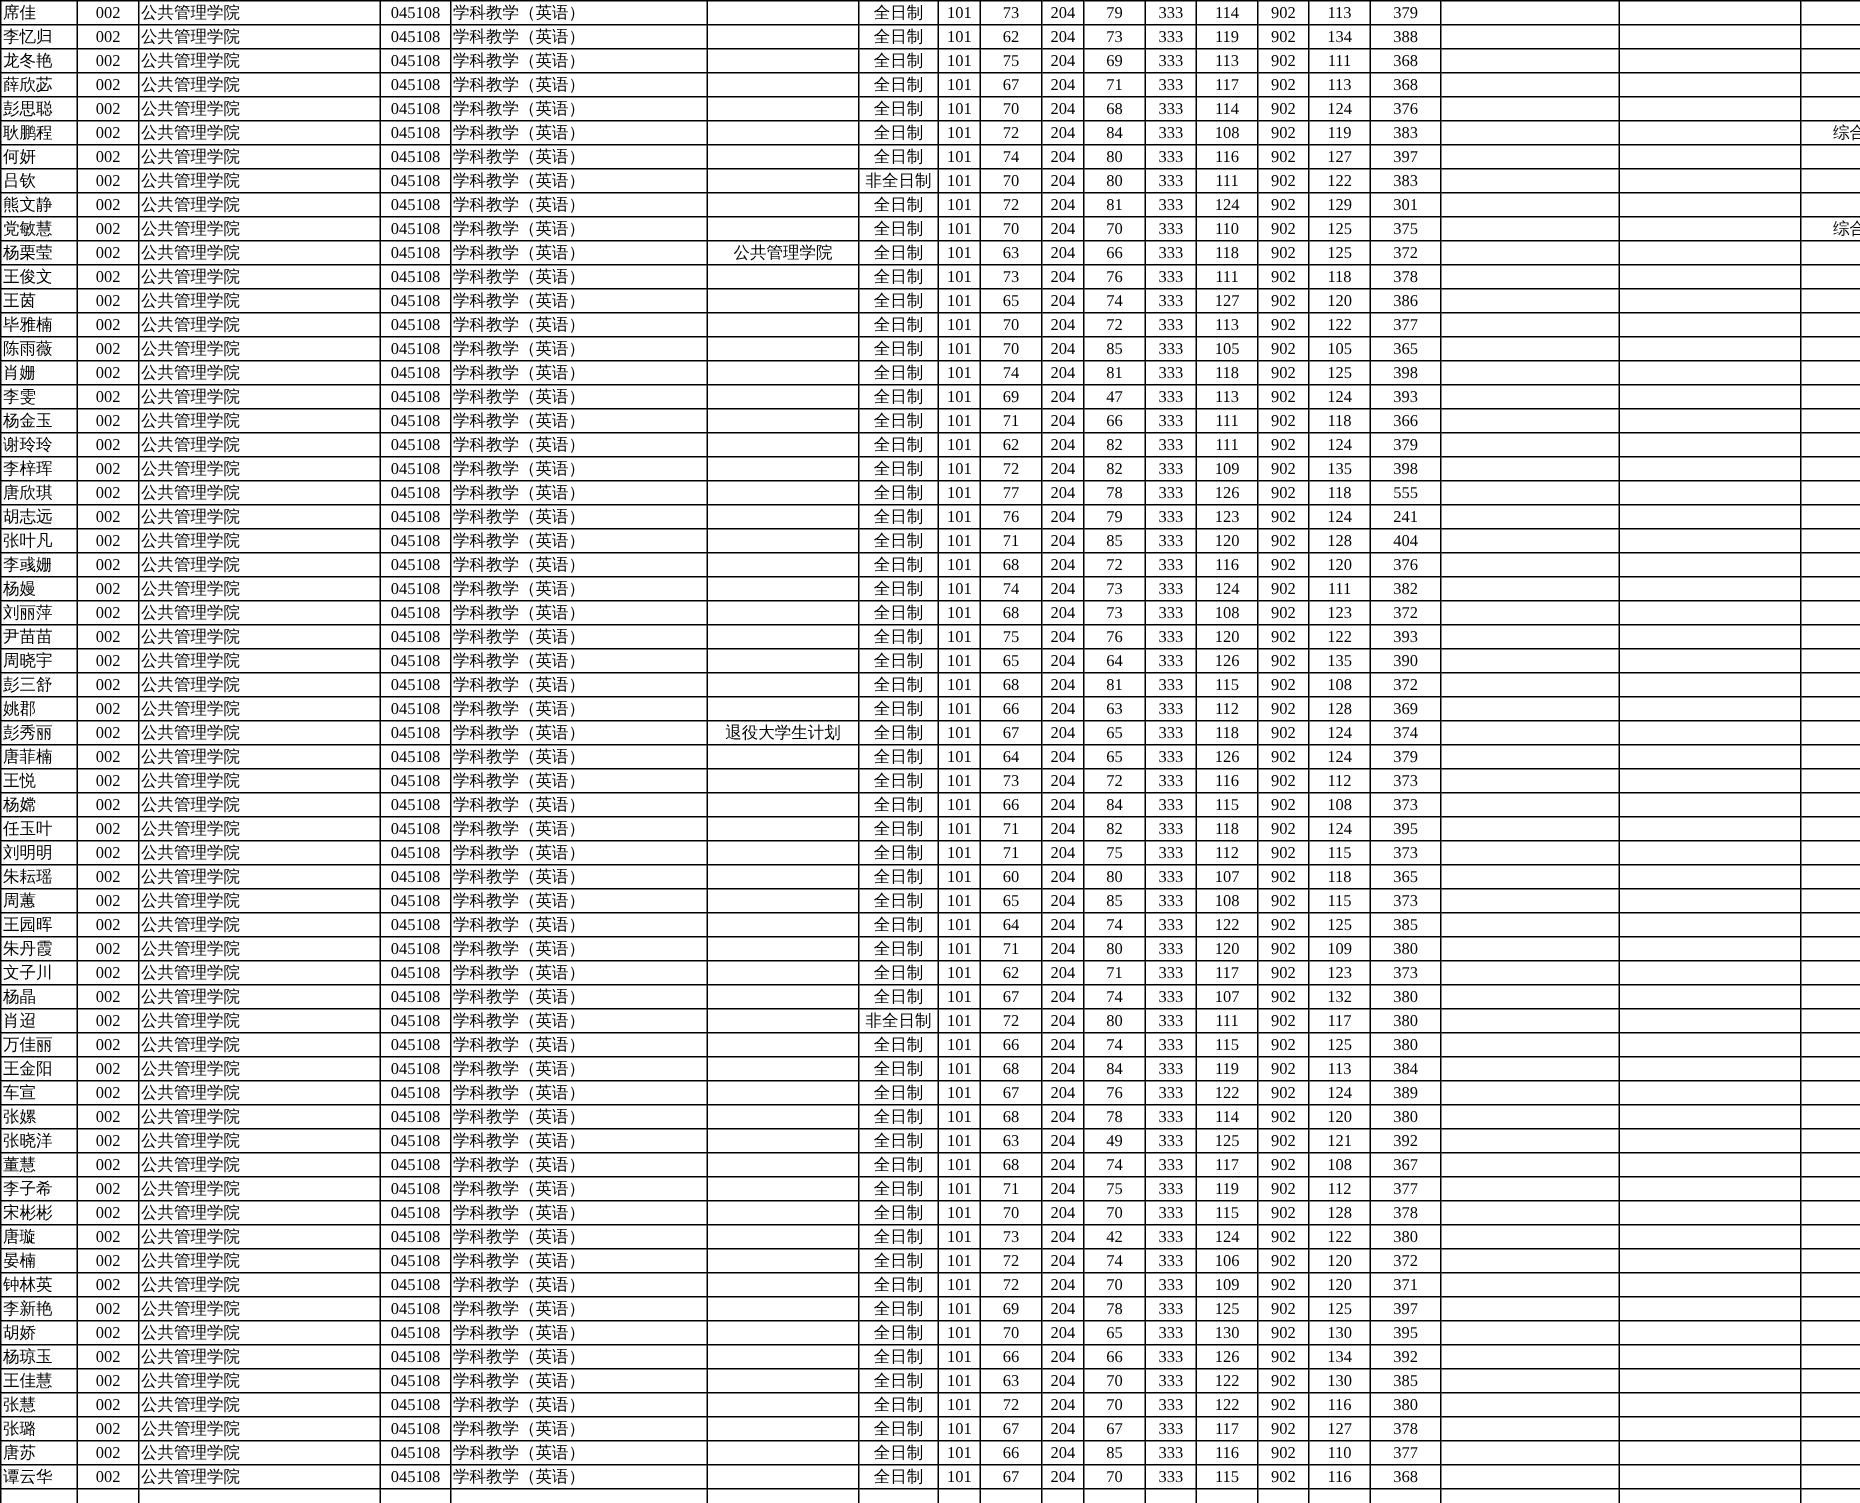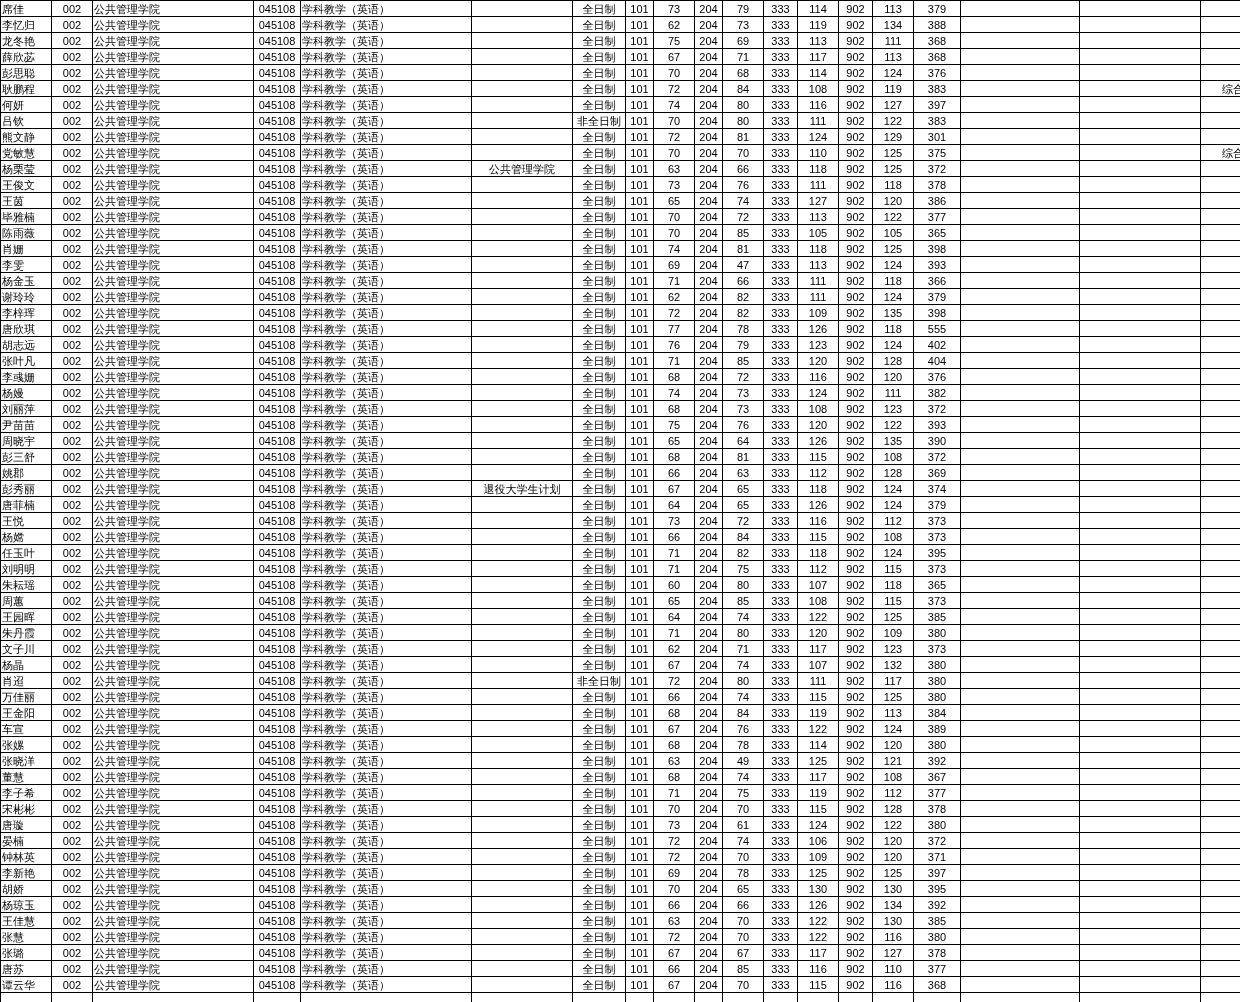--- a/index.html
+++ b/index.html
@@ -17,6 +17,7 @@
     height: 1002px;
     overflow: hidden;
     position: relative;
+    font-family: Liberation Serif, serif;
   }
   table.grid {
     border-collapse: collapse;

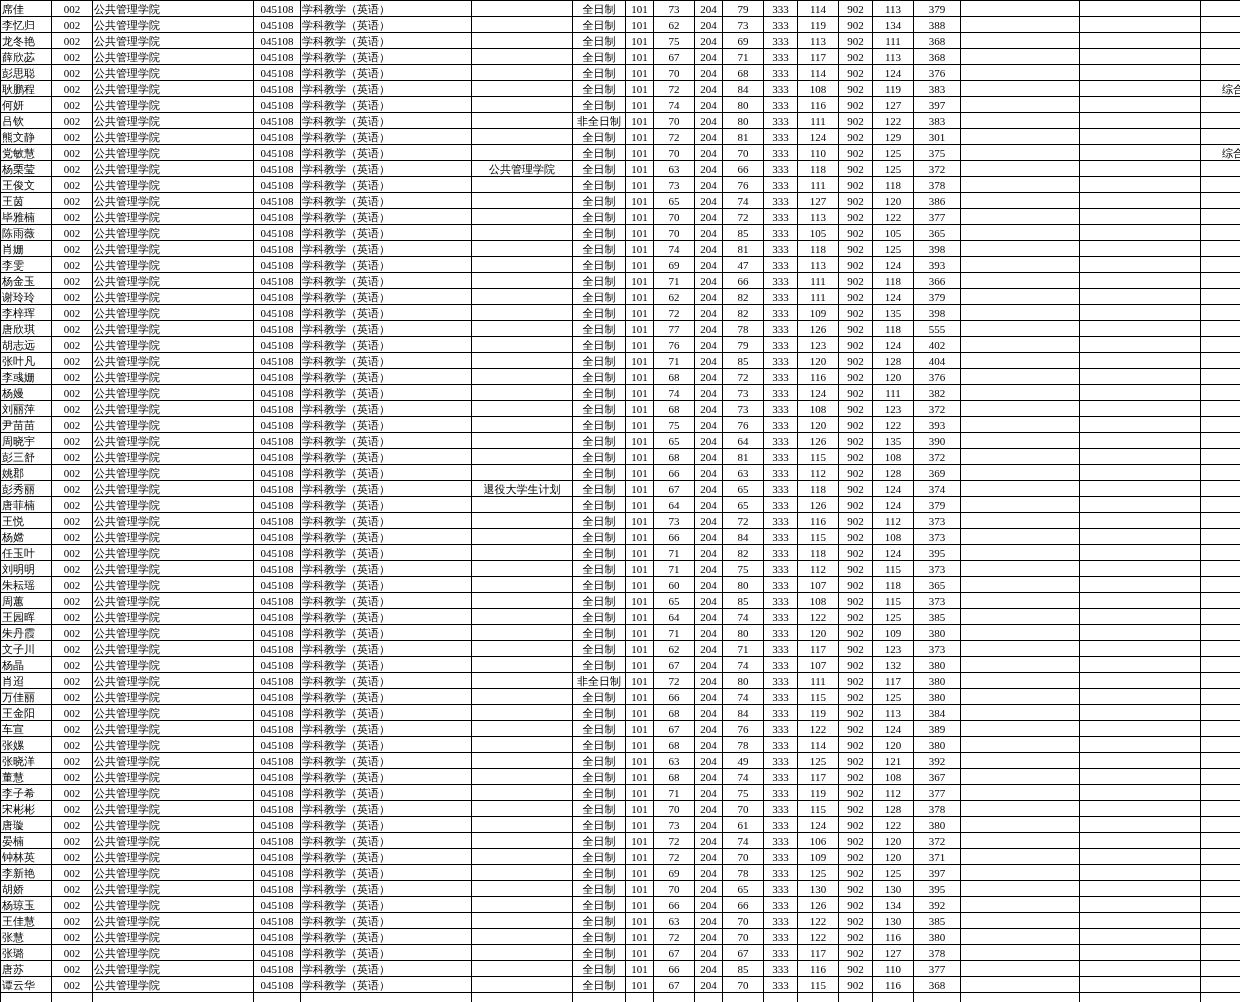--- a/index.html
+++ b/index.html
@@ -518,7 +518,7 @@
           <td class="c-s3">123</td>
           <td class="c-s4c">902</td>
           <td class="c-s4">124</td>
-          <td class="c-total">402</td>
+          <td class="c-total">241</td>
           <td class="c-blank1"></td>
           <td class="c-blank2"></td>
           <td class="c-note"></td>

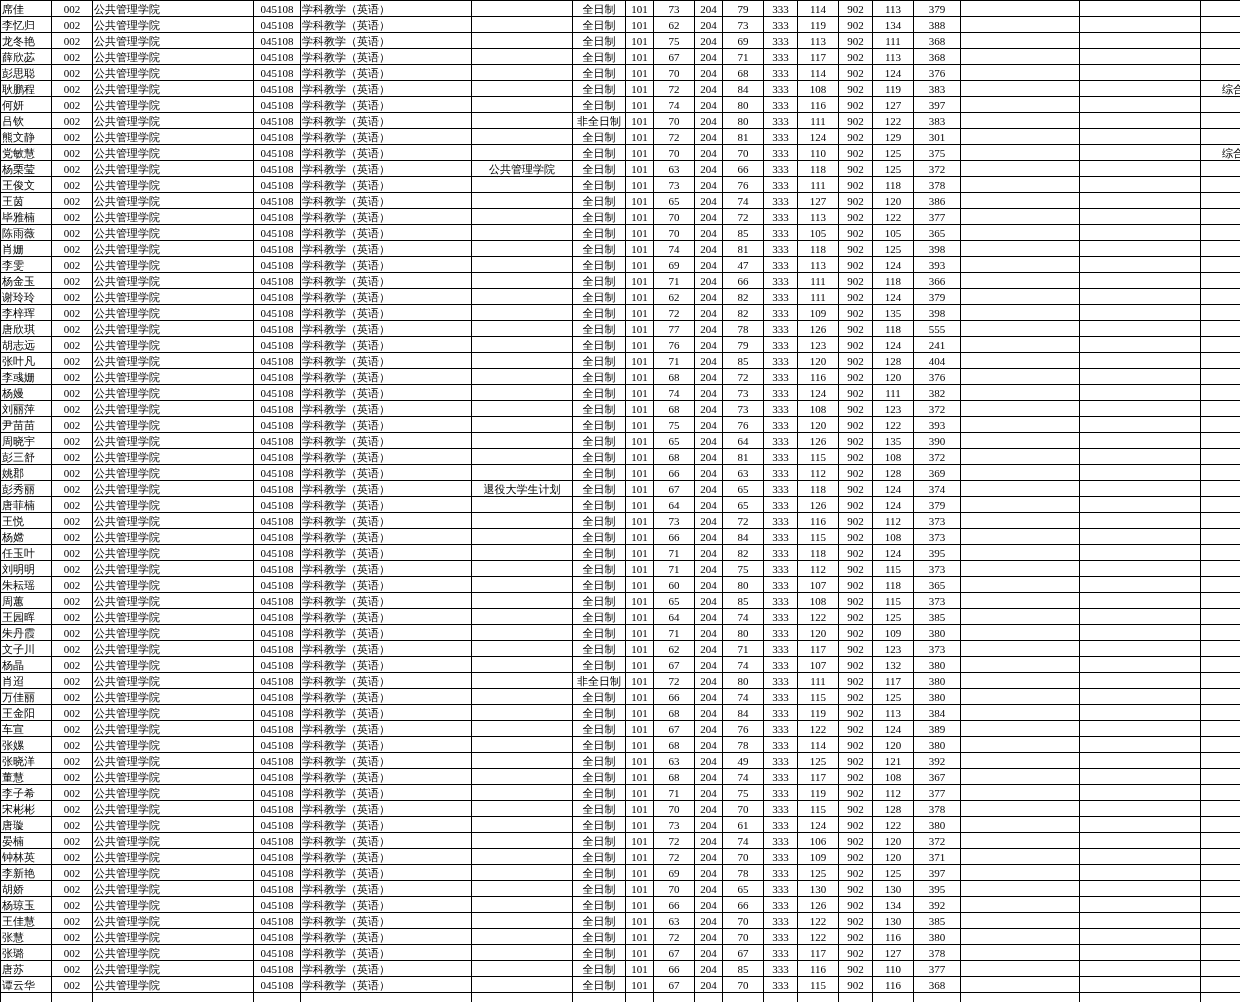--- a/index.html
+++ b/index.html
@@ -1143,7 +1143,7 @@
           <td class="c-s1c">101</td>
           <td class="c-s1">73</td>
           <td class="c-s2c">204</td>
-          <td class="c-s2">61</td>
+          <td class="c-s2">42</td>
           <td class="c-s3c">333</td>
           <td class="c-s3">124</td>
           <td class="c-s4c">902</td>

